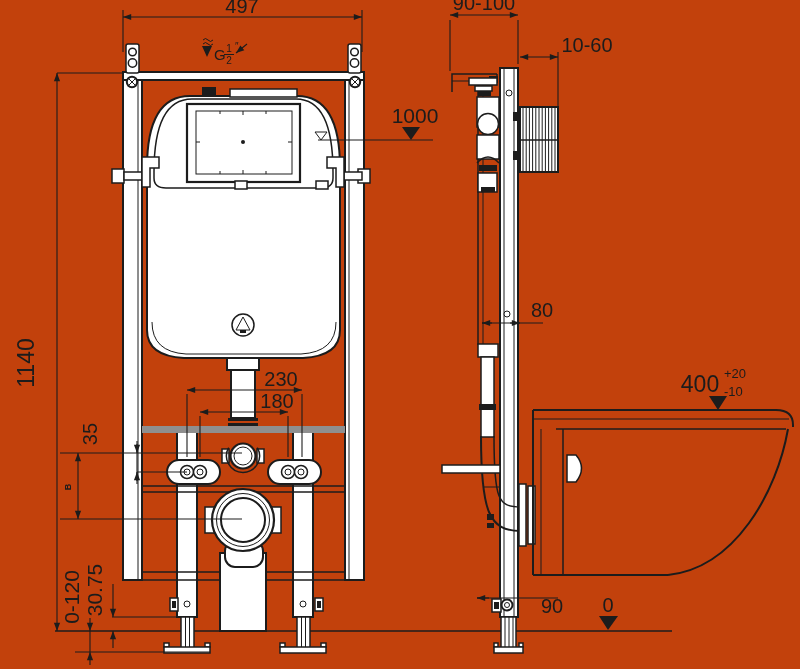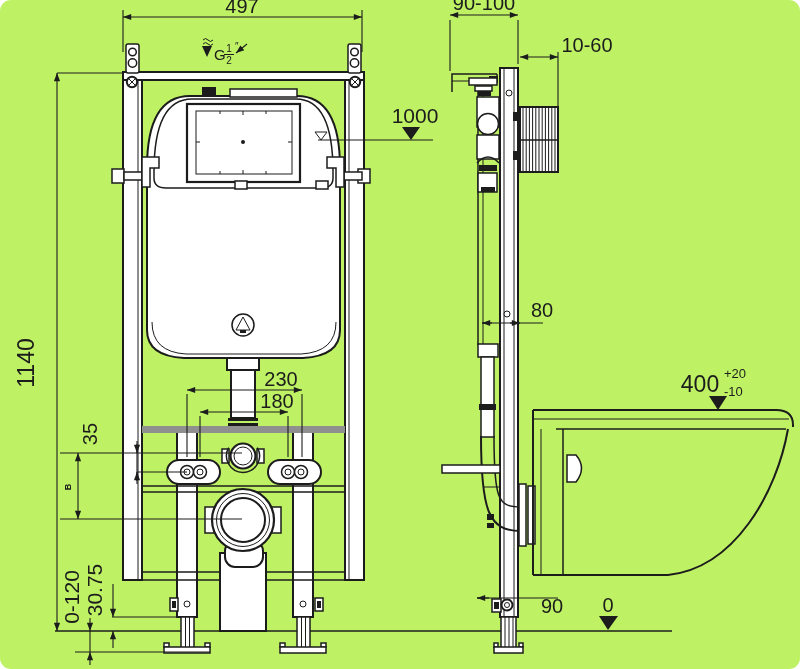--- a/index.html
+++ b/index.html
@@ -3,7 +3,7 @@
 <meta charset="utf-8">
 <style>
   html,body{margin:0;padding:0;background:#ffffff;}
-  .stage{position:relative;width:800px;height:669px;background:#bef264;overflow:hidden;border-radius:11px;}
+  .stage{position:relative;width:800px;height:669px;background:#c2410c;overflow:hidden;}
   svg{display:block;}
   
   .s1{stroke:#1c1c1c;stroke-width:1;fill:none;}

